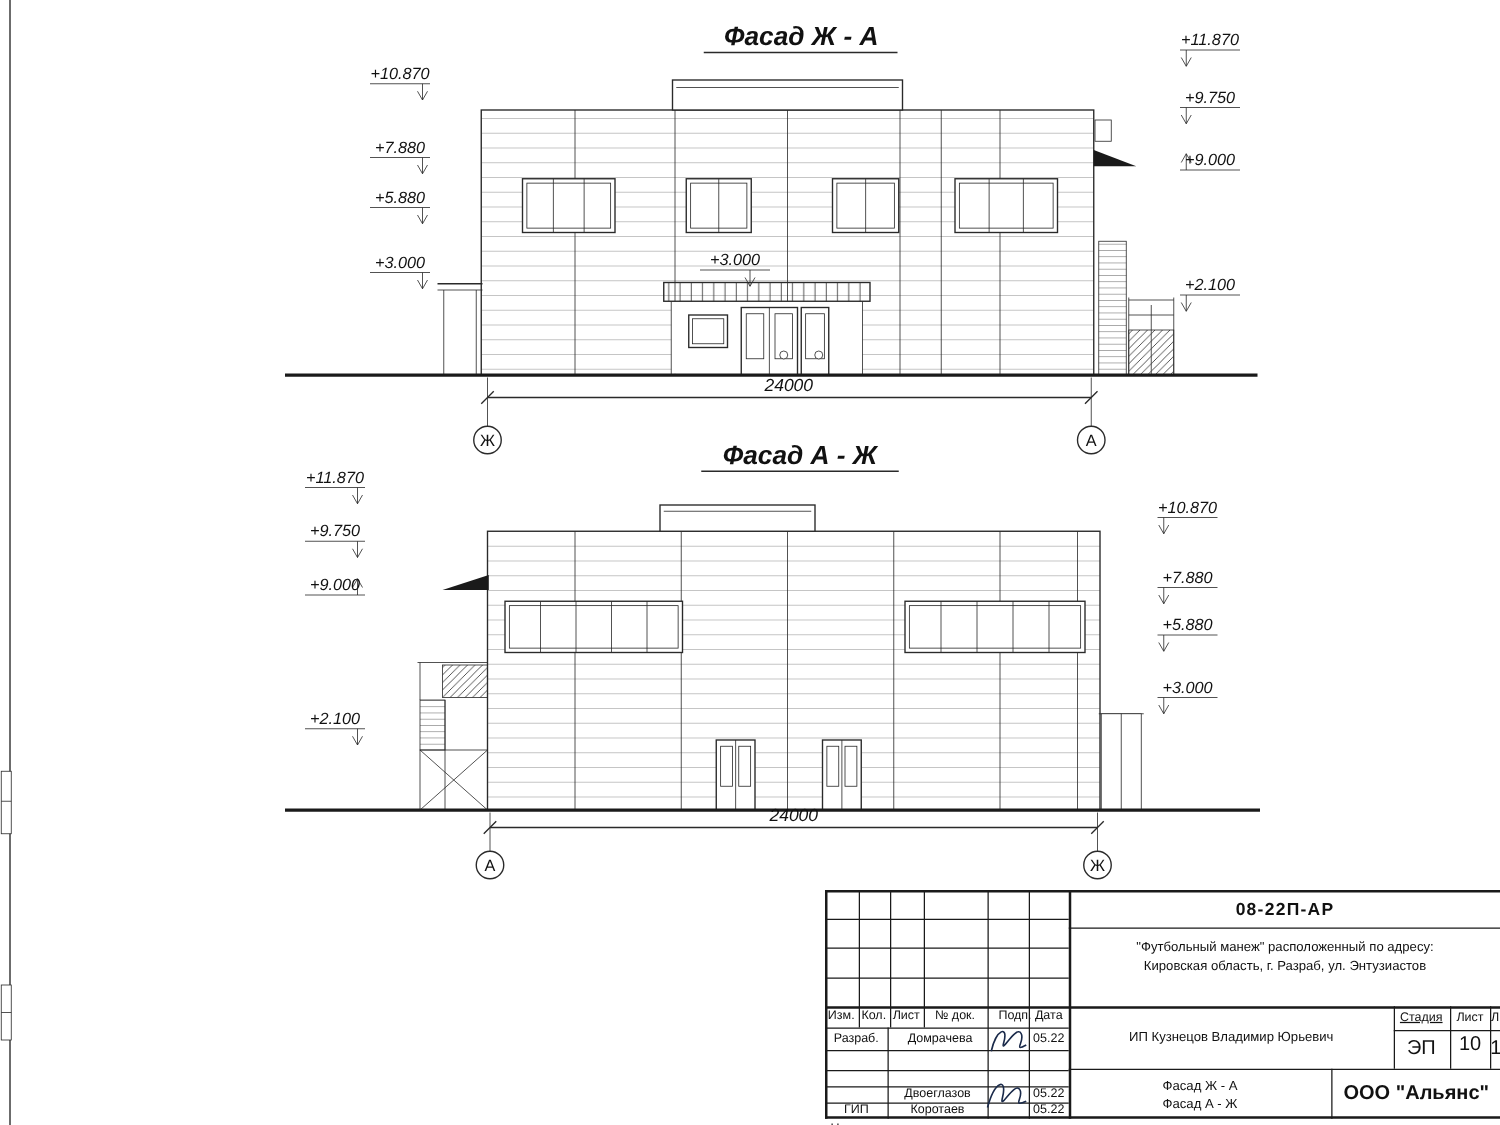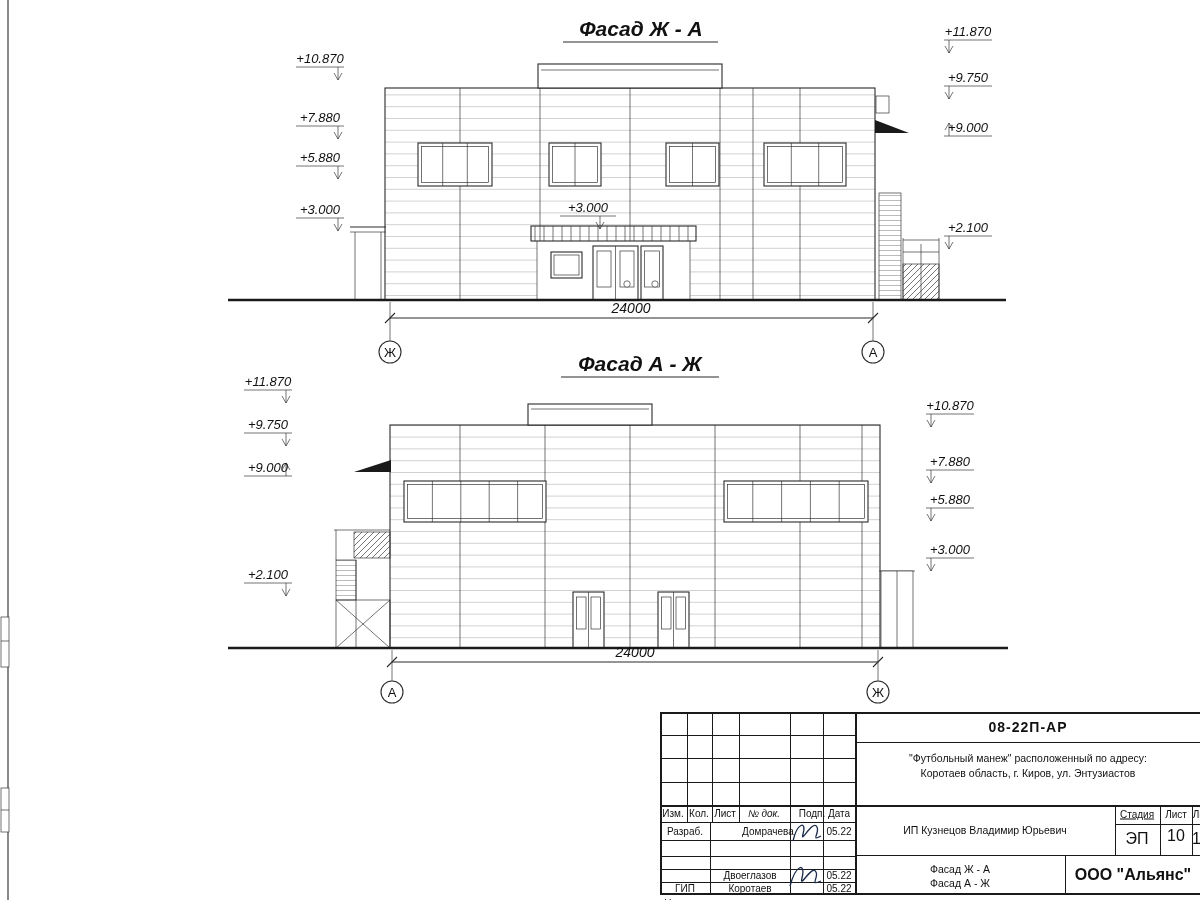--- a/index.html
+++ b/index.html
@@ -323,7 +323,7 @@
 
   <div class="lbl doc" style="left:368px;top:15px;">08-22П-АР</div>
   <div class="lbl s11" style="left:368px;top:46px;">"Футбольный манеж" расположенный по адресу:</div>
-  <div class="lbl s11" style="left:368px;top:61px;">Коротаев область, г. Киров, ул. Энтузиастов</div>
+  <div class="lbl s11" style="left:368px;top:61px;">Кировская область, г. Разраб, ул. Энтузиастов</div>
   <div class="lbl s11" style="left:325px;top:118px;">ИП Кузнецов Владимир Юрьевич</div>
 
   <div class="lbl" style="left:477px;top:102px;text-decoration:underline;">Стадия</div>

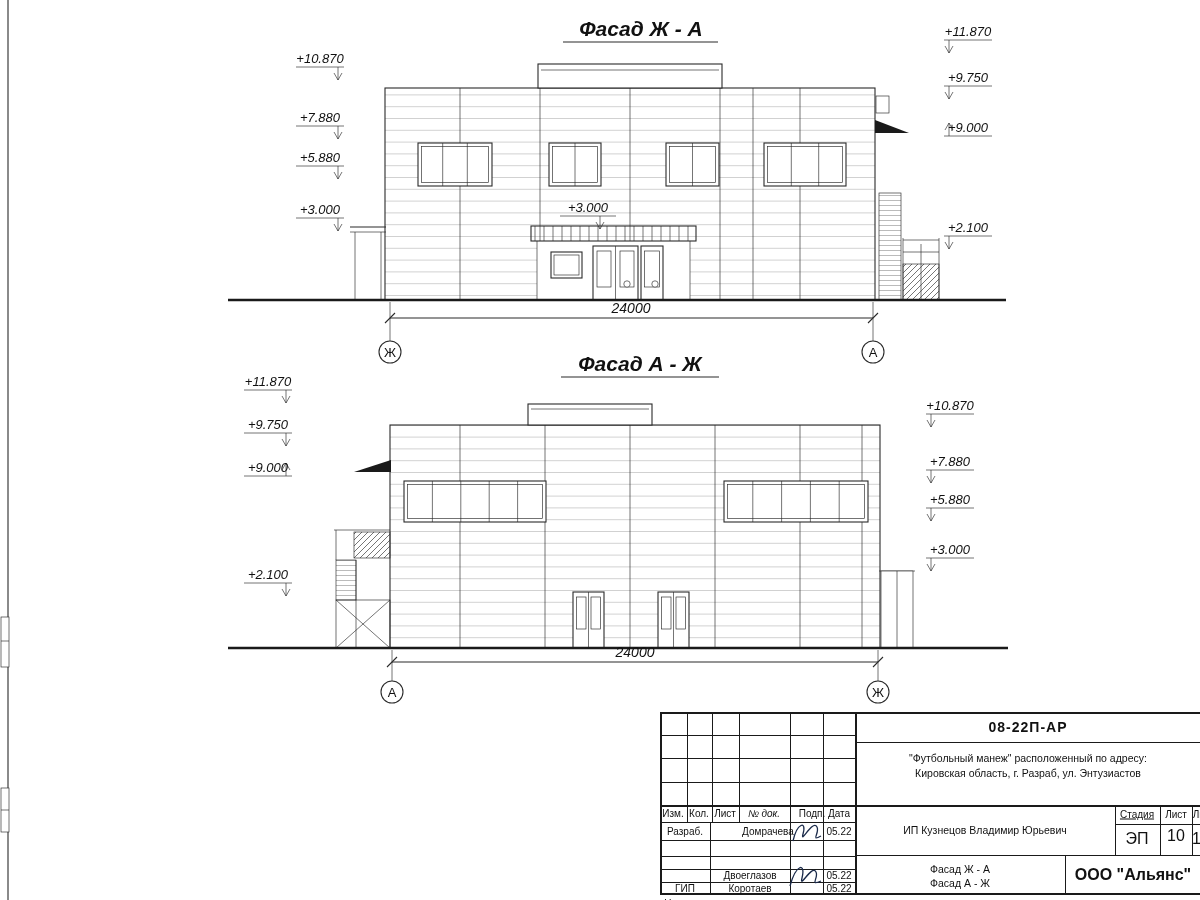--- a/index.html
+++ b/index.html
@@ -298,7 +298,7 @@
   <div class="lbl" style="left:13px;top:101px;">Изм.</div>
   <div class="lbl" style="left:39px;top:101px;">Кол.</div>
   <div class="lbl" style="left:65px;top:101px;">Лист</div>
-  <div class="lbl" style="left:104px;top:101px;font-style:italic;">№ док.</div>
+  <div class="lbl" style="left:104px;top:101px;">№ док.</div>
   <div class="lbl" style="left:146px;top:101px;padding-left:12px;">Подп.</div>
   <div class="lbl" style="left:179px;top:101px;">Дата</div>
 

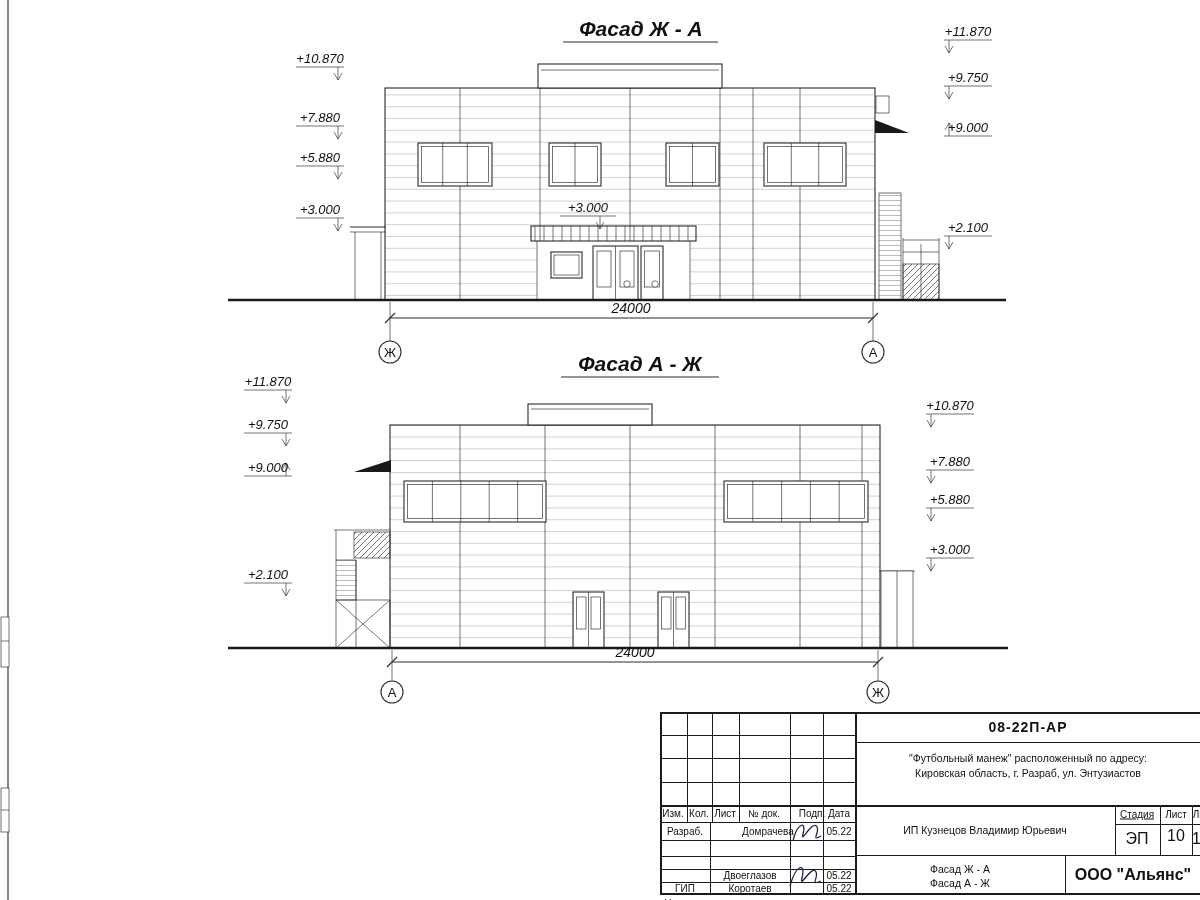--- a/index.html
+++ b/index.html
@@ -303,7 +303,7 @@
   <div class="lbl" style="left:179px;top:101px;">Дата</div>
 
   <div class="lbl" style="left:25px;top:119px;">Разраб.</div>
-  <div class="lbl" style="left:108px;top:119px;text-align:right;">Домрачева</div>
+  <div class="lbl" style="left:92px;top:119px;text-align:right;">Домрачева</div>
   <div class="lbl" style="left:179px;top:119px;">05.22</div>
 
   <div class="lbl" style="left:25px;top:163px;margin-top:28px;">Н. контр.</div>

